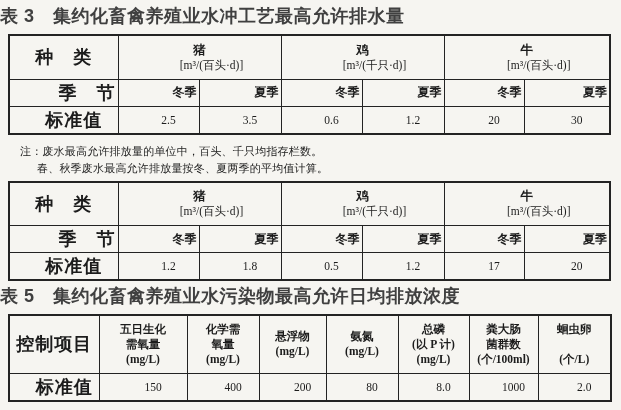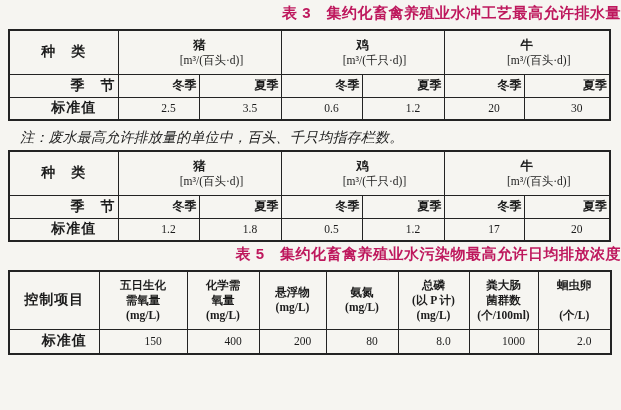--- a/index.html
+++ b/index.html
@@ -15,10 +15,10 @@
   .tbl-title {
     font-family:"Liberation Sans","DejaVu Sans",sans-serif;
     font-weight:bold;
-    font-size:15px;
-    text-align:right;
+    font-size:18px;
+    text-align:left;
     letter-spacing:0.5px;
-    color:#be185d;
+    color:#404040;
   }
   .title3 { padding-top:4px; }
   .title4 { margin-top:3px; }

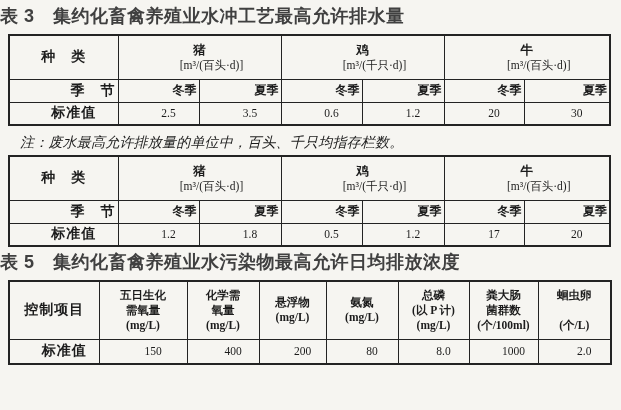--- a/index.html
+++ b/index.html
@@ -38,7 +38,7 @@
     padding:1px 2px;
     font-size:12px;
   }
-  .lbl { font-weight:bold; font-size:14px; letter-spacing:1px; }
+  .lbl { font-weight:bold; font-size:18px; letter-spacing:1px; }
   .species-name { font-weight:bold; font-size:12.5px; line-height:16px; }
   .species-unit { font-size:11.5px; line-height:15px;margin-left:24px; }
   .season { font-weight:bold; font-size:12px;padding-left:45px; }

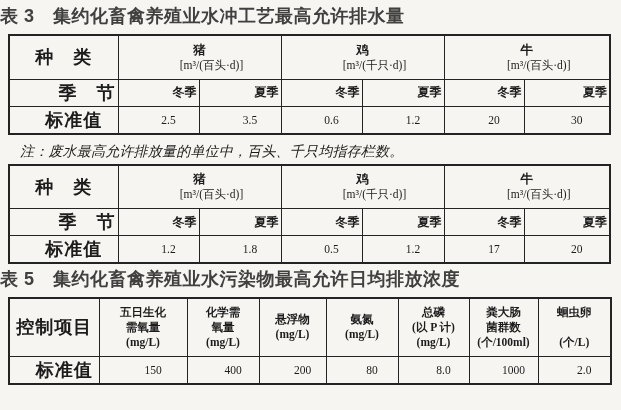--- a/index.html
+++ b/index.html
@@ -51,11 +51,10 @@
   .pre { white-space:pre-line; }
   .t5-head { font-weight:bold; font-size:11.5px; line-height:15px; }
   .note {
-    font-size:14px;
+    font-size:11px;
     line-height:13px;
     color:#1c1c1c;
     letter-spacing:0.2px;
-    font-style:italic;
   }
   .note-1 { margin:10px 0 0 20px; }
   .note-2 { margin:4px 0 0 37px; }

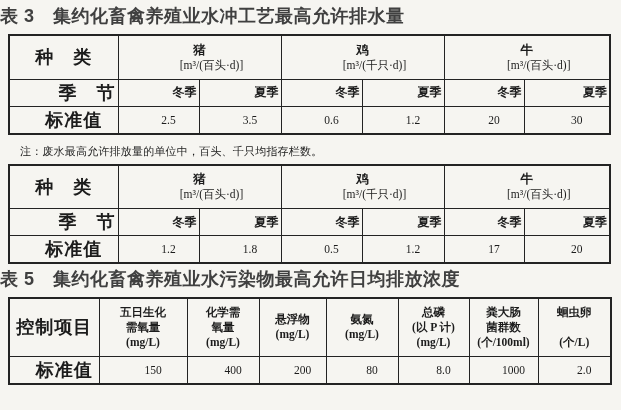--- a/index.html
+++ b/index.html
@@ -115,6 +115,7 @@
     </table>
 
   <div class="note note-1">注：废水最高允许排放量的单位中，百头、千只均指存栏数。</div>
+  <div class="note note-2">春、秋季废水最高允许排放量按冬、夏两季的平均值计算。</div>
 
 
   <table class="t34">

